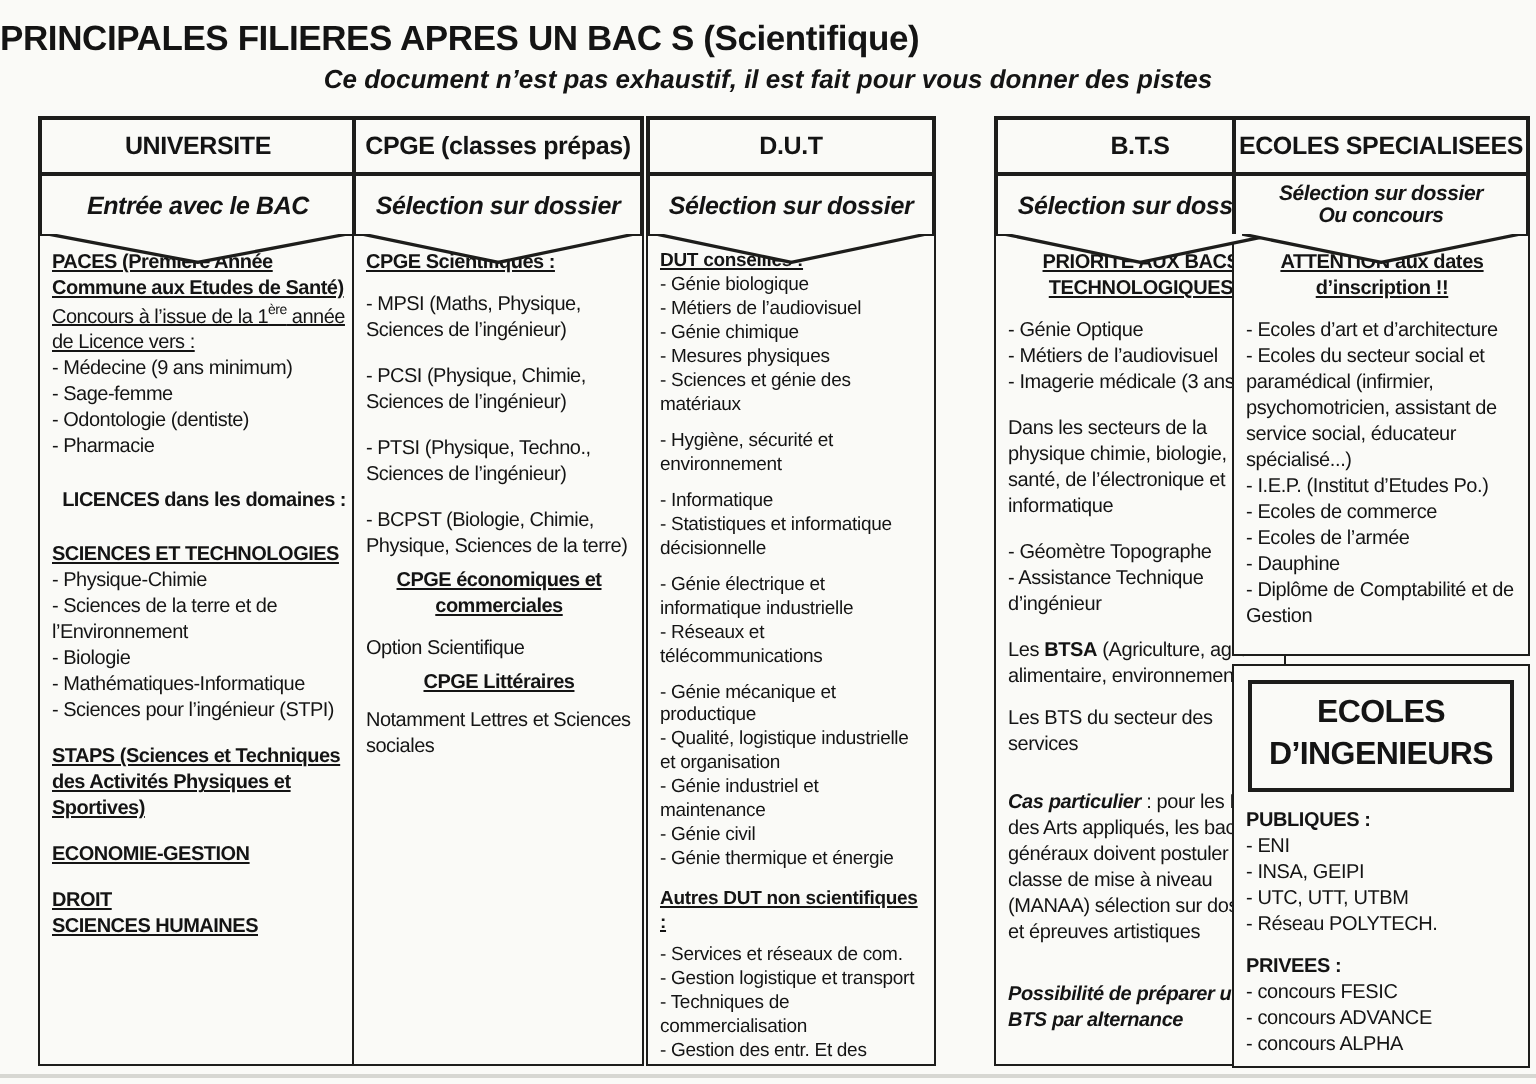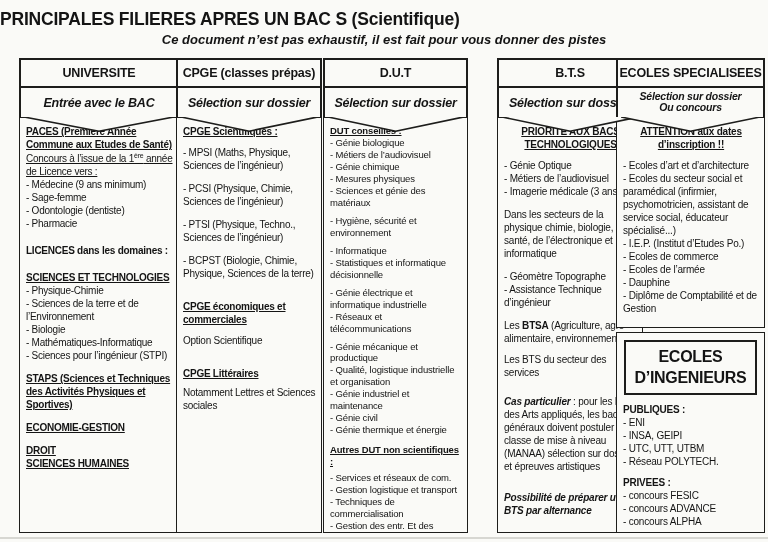--- a/index.html
+++ b/index.html
@@ -21,7 +21,7 @@
   .col2{left:176px;width:146px;}
   .col3{left:323px;width:145px;}
   .col4{left:497px;width:146px;}
-  .col5{left:616px;width:149px;justify-content:center;}
+  .col5{left:616px;width:149px;}
 
   .hdr{
     height:30px;flex:0 0 30px;border:2px solid #1d1d1b;box-sizing:border-box;

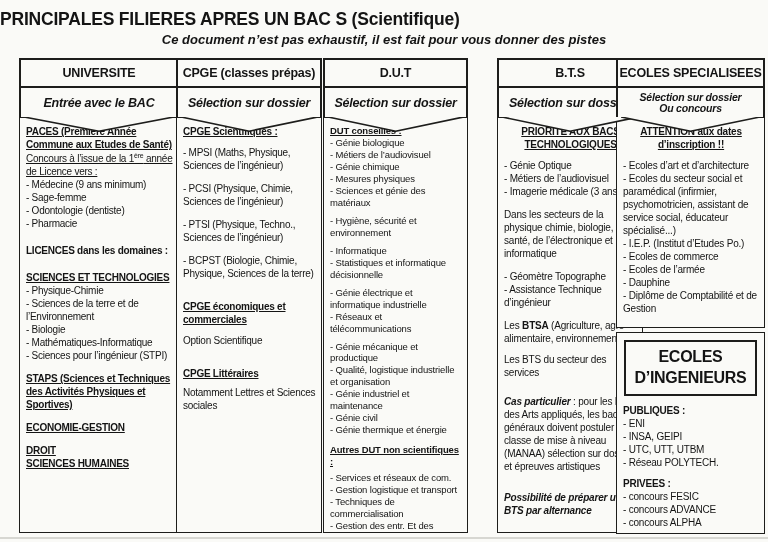--- a/index.html
+++ b/index.html
@@ -59,7 +59,7 @@
 
   .h-u{font-weight:bold;text-decoration:underline;}
   .u{text-decoration:underline;}
-  .cb{font-weight:bold;text-align:left;}
+  .cb{font-weight:bold;text-align:right;}
   .cbu{font-weight:bold;text-align:center;text-decoration:underline;}
   .cbi{font-weight:bold;font-style:italic;}
   .b{font-weight:bold;}

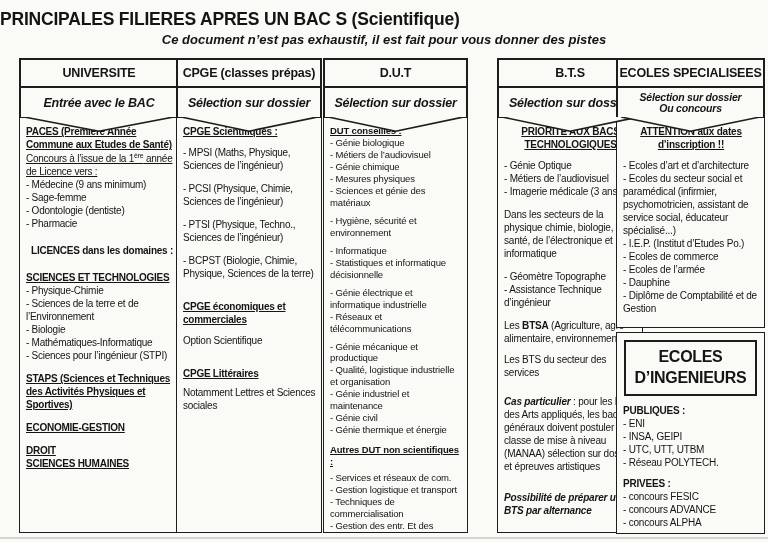--- a/index.html
+++ b/index.html
@@ -68,7 +68,7 @@
 
   .mt4{margin-top:4px;}.mt6{margin-top:6px;}.mt8{margin-top:8px;}
   .mt10{margin-top:10px;}.mt14{margin-top:14px;}
-  .mt16{margin-top:16px;}.mt18{margin-top:18px;}.mt20{margin-top:20px;}
+  .mt16{margin-top:16px;}.mt18{margin-top:18px;}.mt20{margin-top:4px;text-align:center;}
 
   .scan-line{position:absolute;left:0;right:0;bottom:3px;height:2px;background:#b9b9b4;opacity:.55;}
 </style>

